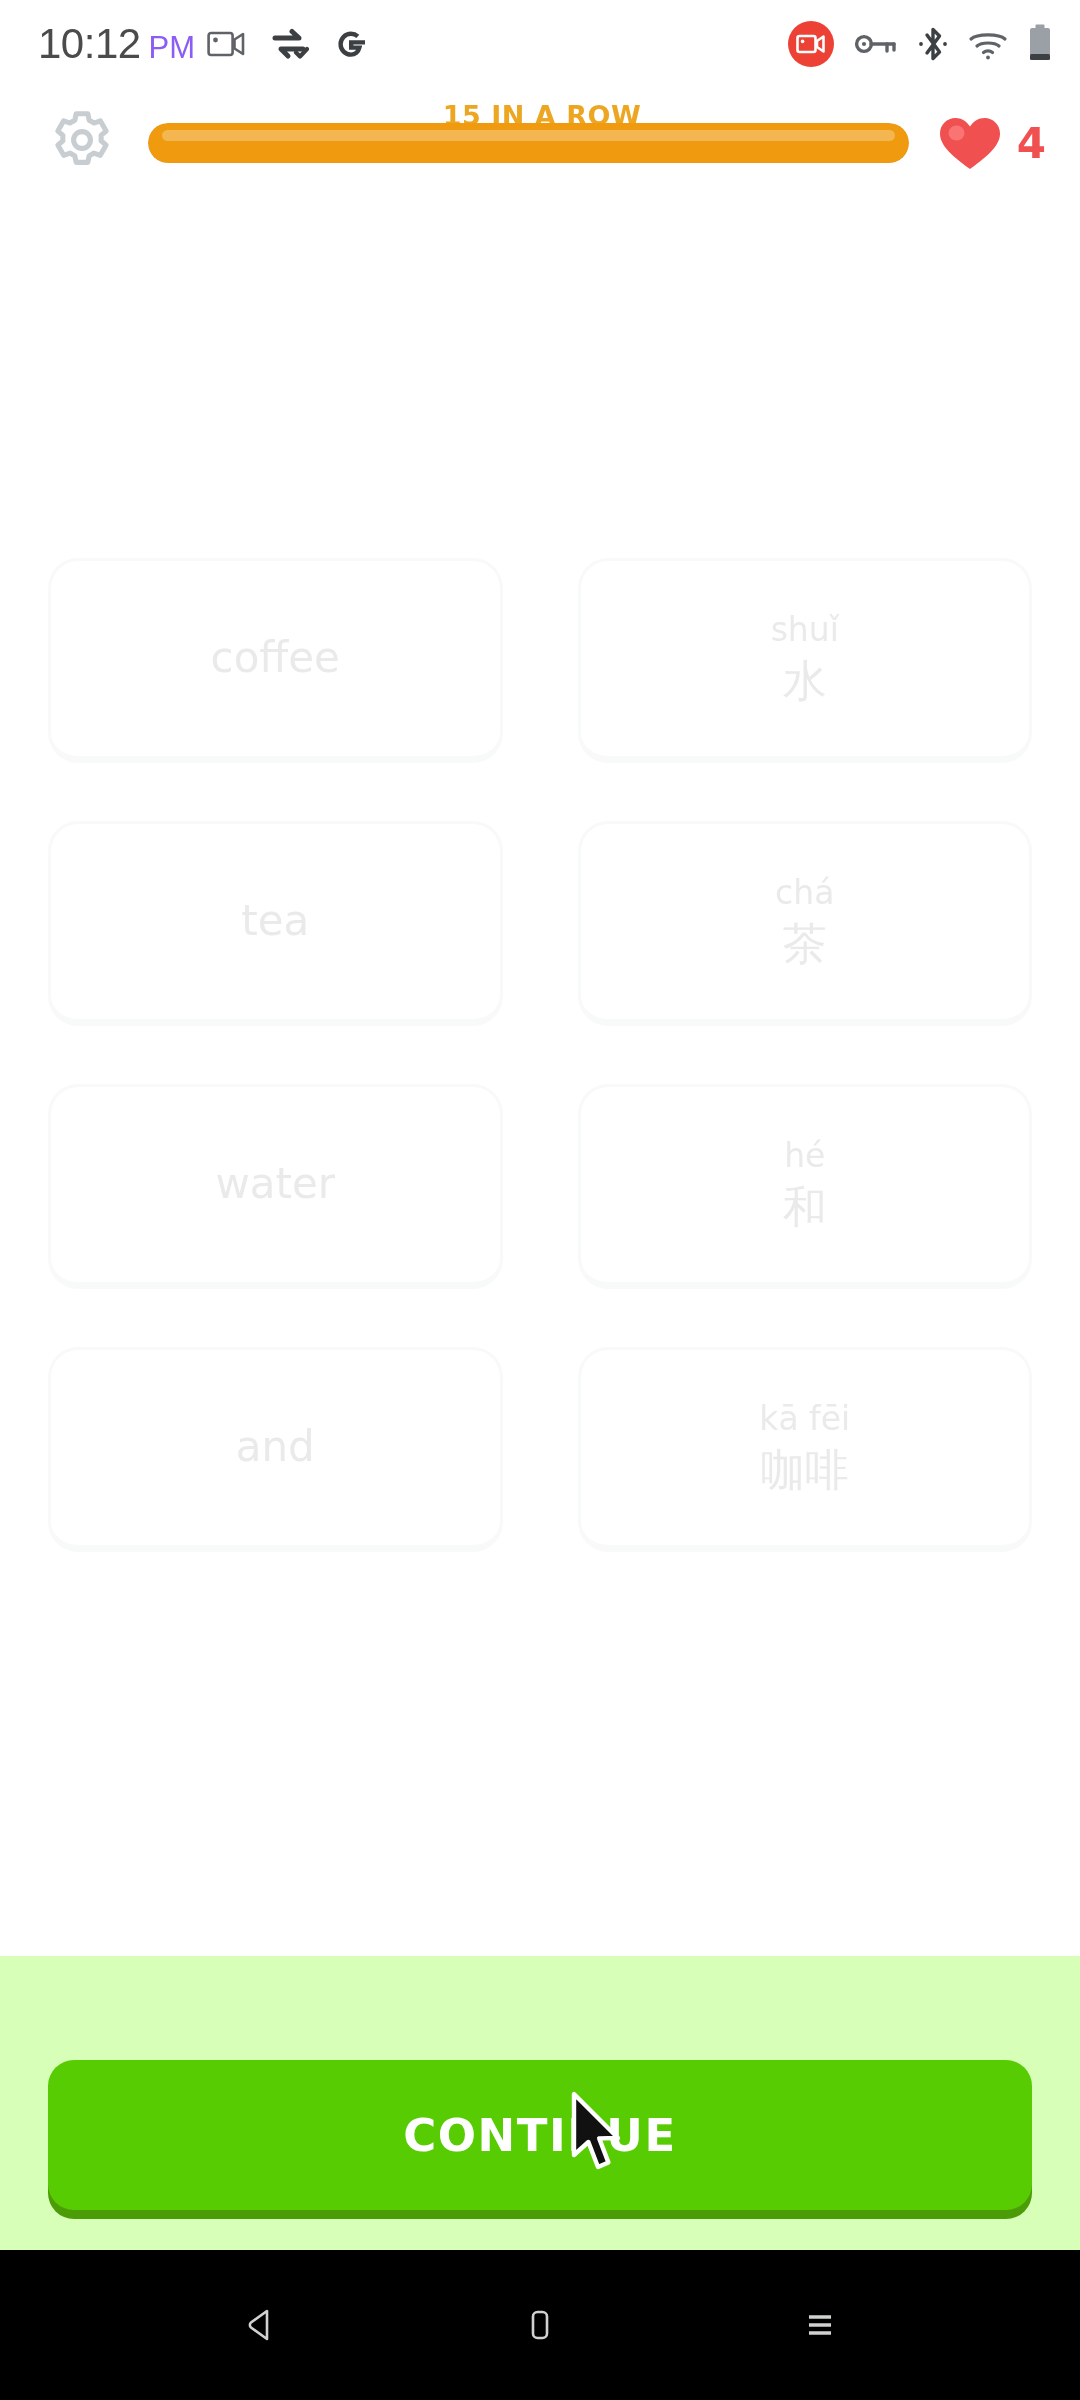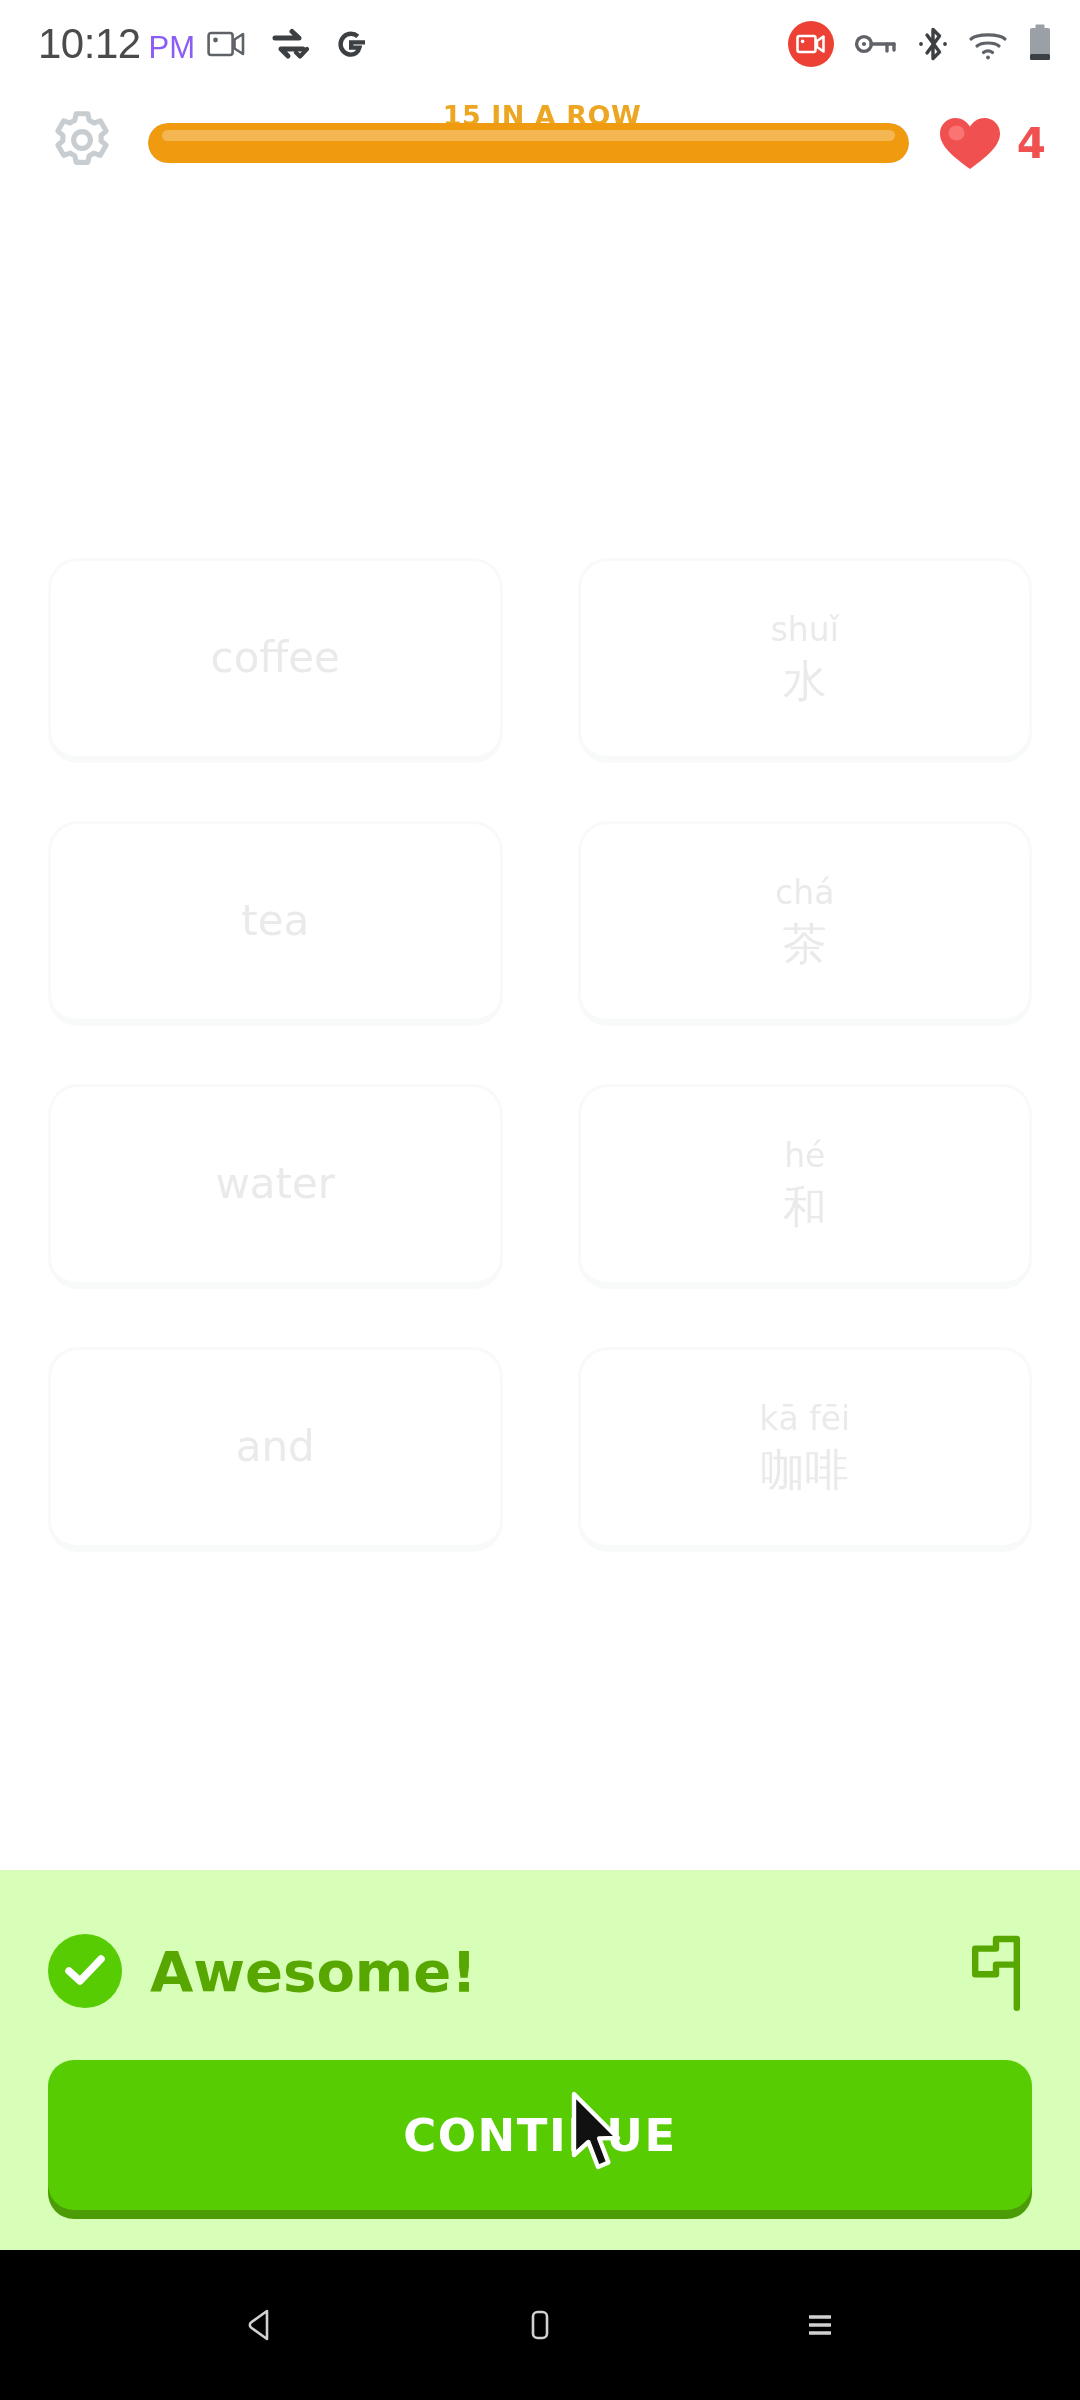--- a/index.html
+++ b/index.html
@@ -364,21 +364,6 @@
   </div>
 
   <div class="feedback">
-    <div class="fb-row">
-      <span class="fb-check">
-        <svg width="44" height="36" viewBox="0 0 44 36">
-          <path d="M6 18 L17 28 L38 6" fill="none" stroke="#ffffff" stroke-width="7.5" stroke-linecap="round" stroke-linejoin="round"></path>
-        </svg>
-      </span>
-      <span class="fb-text">Awesome!</span>
-      <span class="fb-flag">
-        <span class="ic">
-          <svg width="64" height="84" viewBox="0 0 40 52">
-            <path d="M33 49 V6 H20 V12 H7 V28 H20 V22 H33" fill="none" stroke="#58a700" stroke-width="4" stroke-linecap="round" stroke-linejoin="round"></path>
-          </svg>
-        </span>
-      </span>
-    </div>
 
     <div class="continue-wrap">
       <button class="continue-btn">CONTINUE</button>

